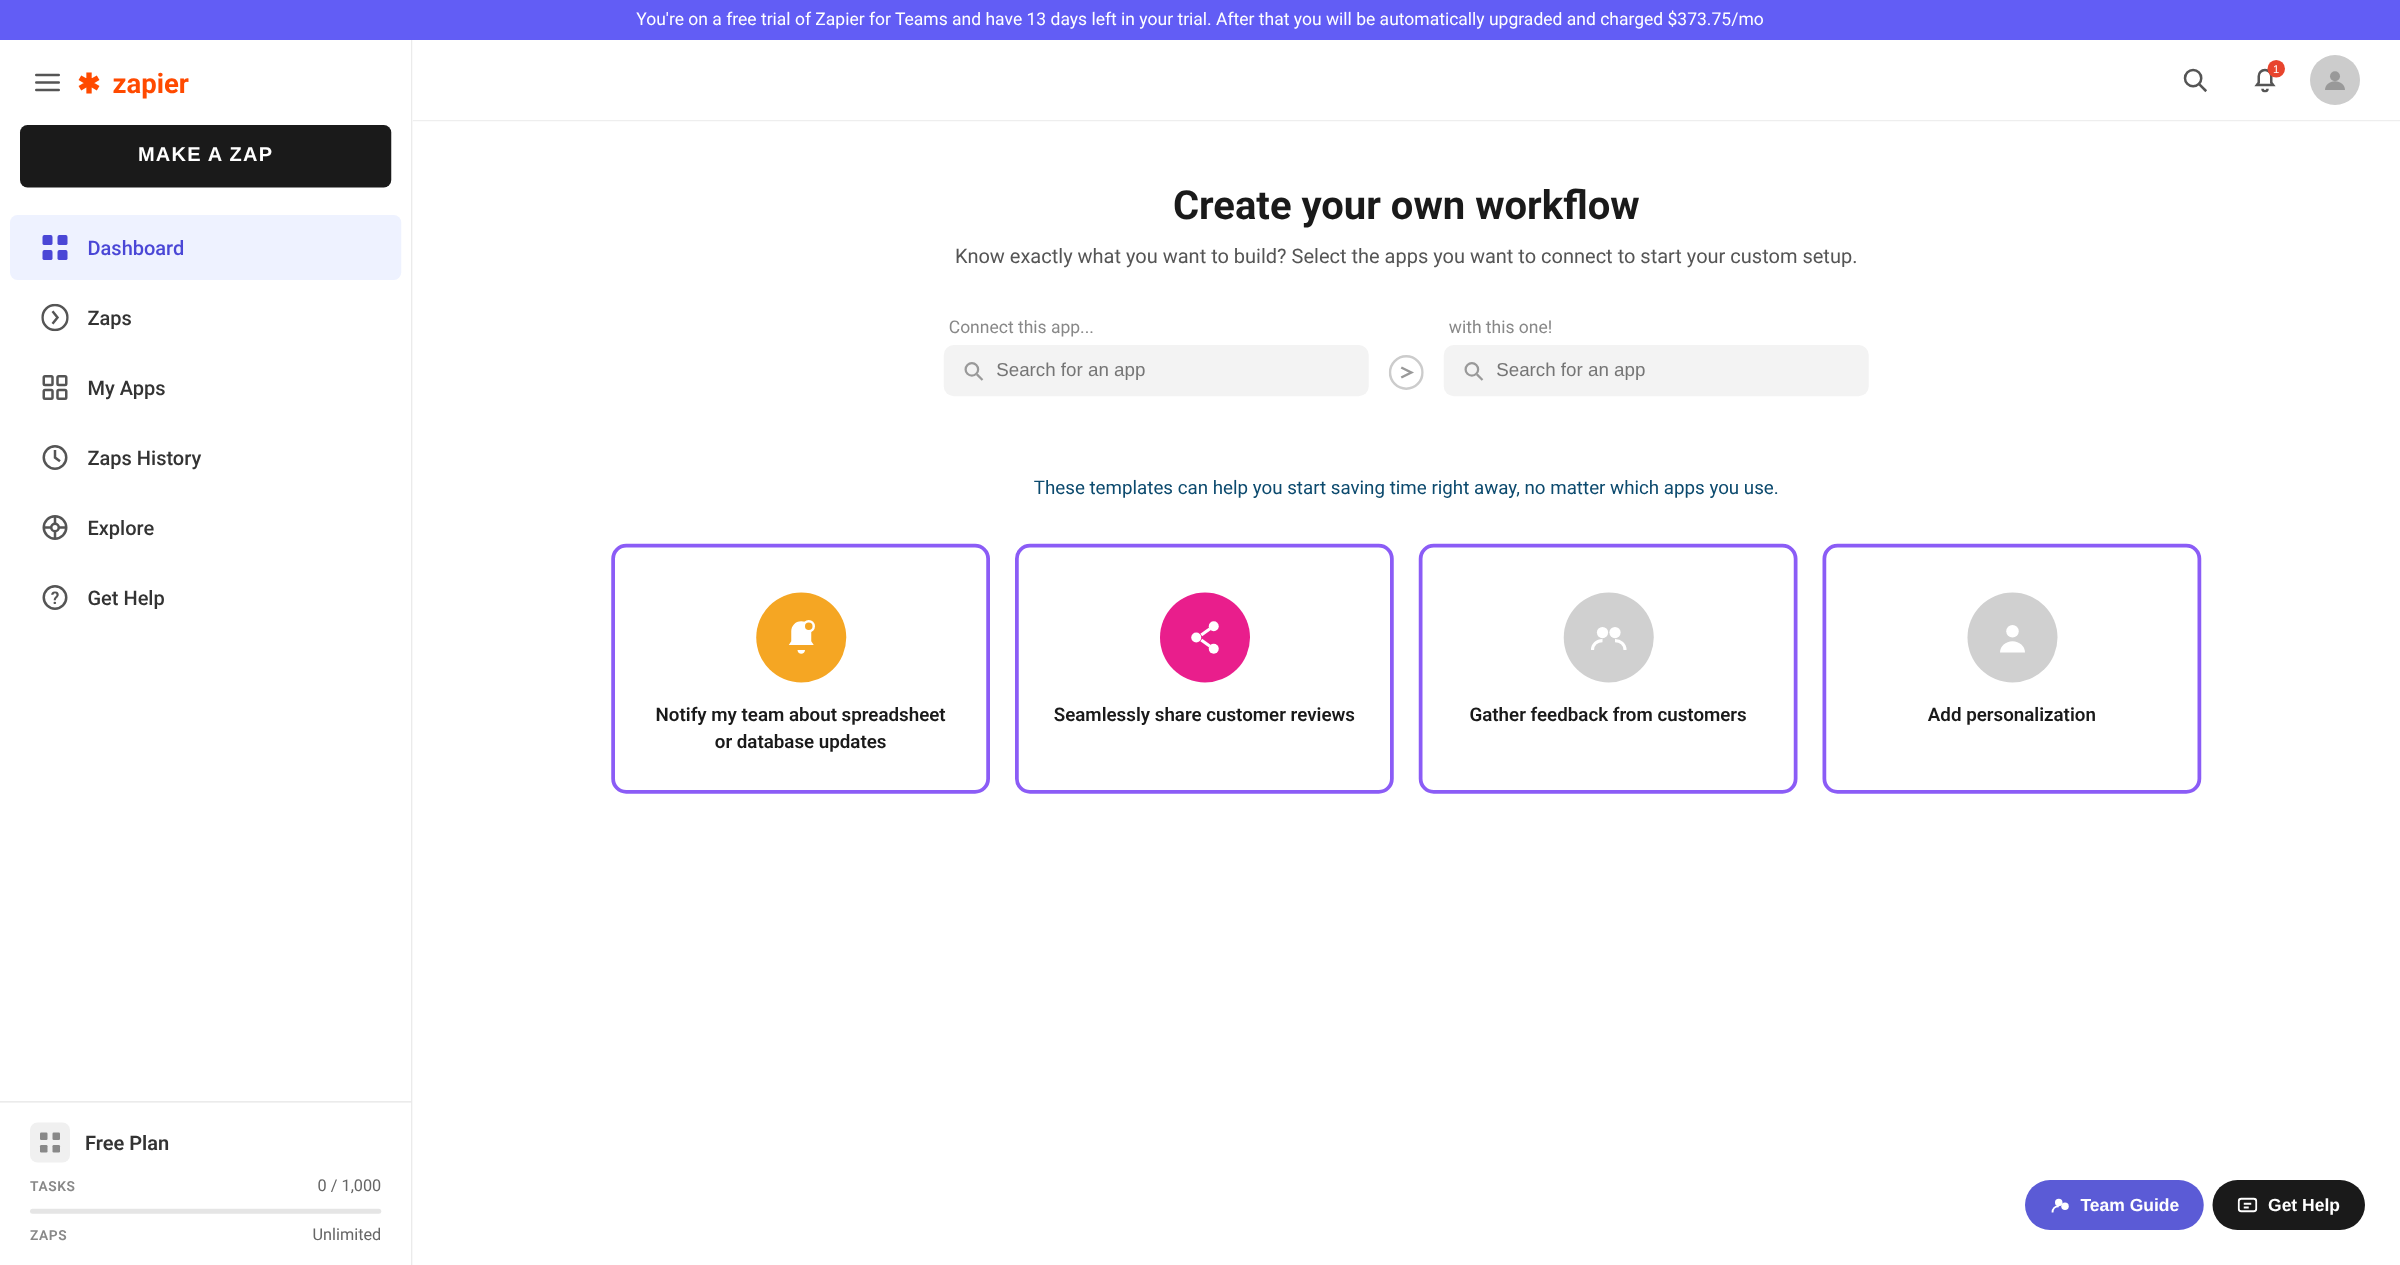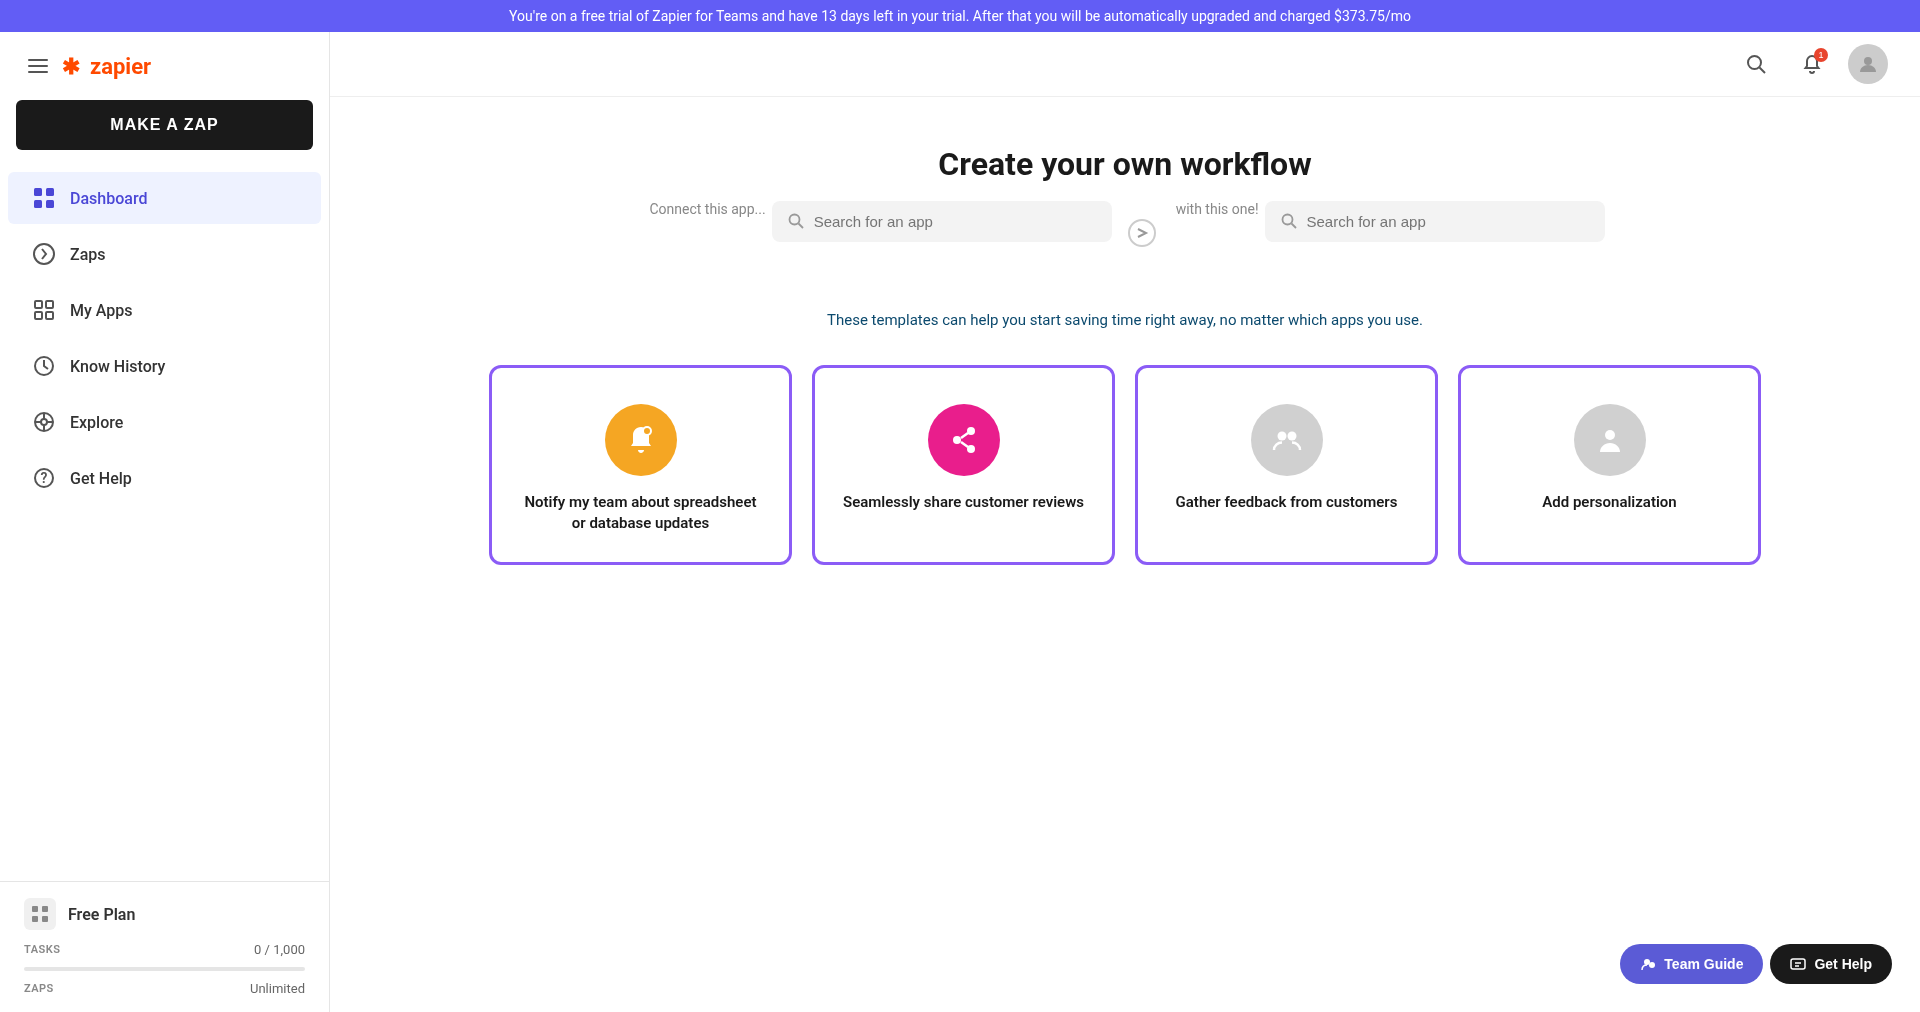--- a/index.html
+++ b/index.html
@@ -558,6 +558,7 @@
     <div class="content-area">
 
       <h1 class="section-title">Create your own workflow</h1>
+      <p class="section-subtitle">Know exactly what you want to build? Select the apps you want to connect to start your custom setup.</p>
 
       <div class="app-connect-area">
         <div class="app-connect-column">

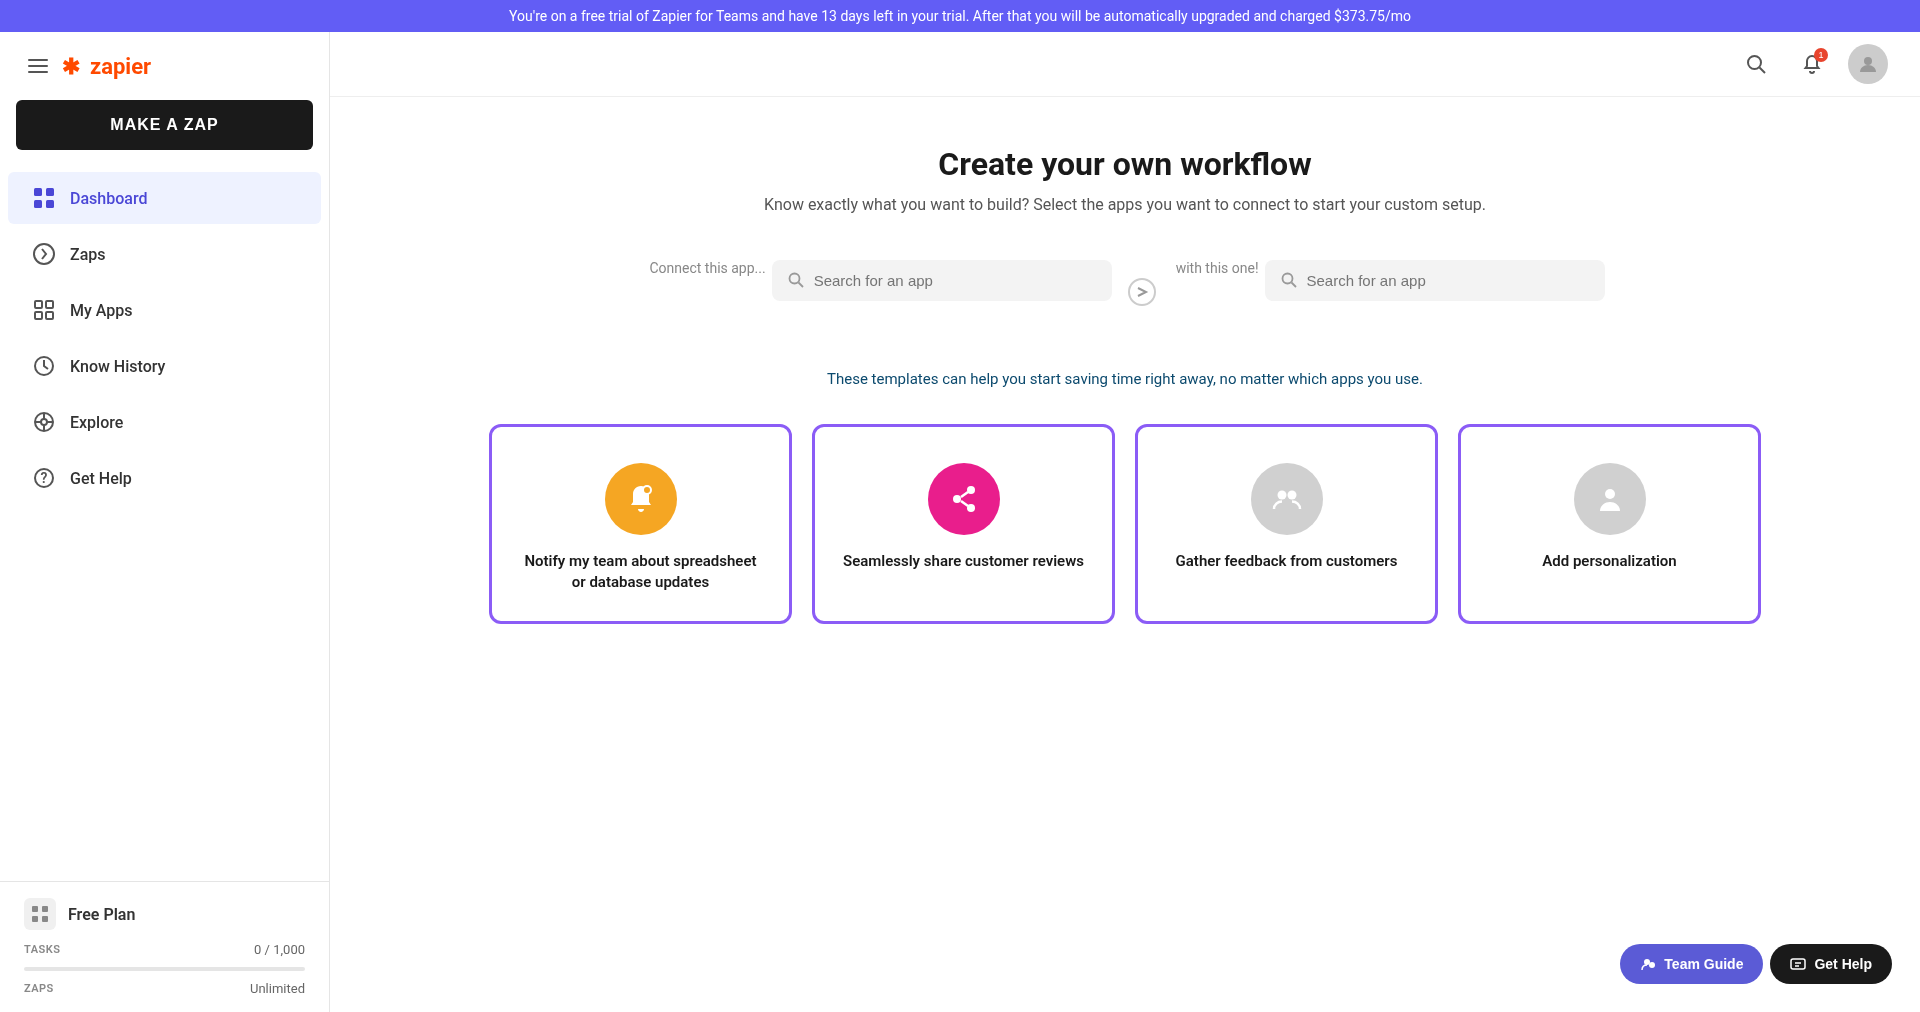--- a/index.html
+++ b/index.html
@@ -271,7 +271,7 @@
 
     .app-connect-column {
       display: flex;
-      flex-direction: row;
+      flex-direction: column;
       gap: 6px;
     }
 

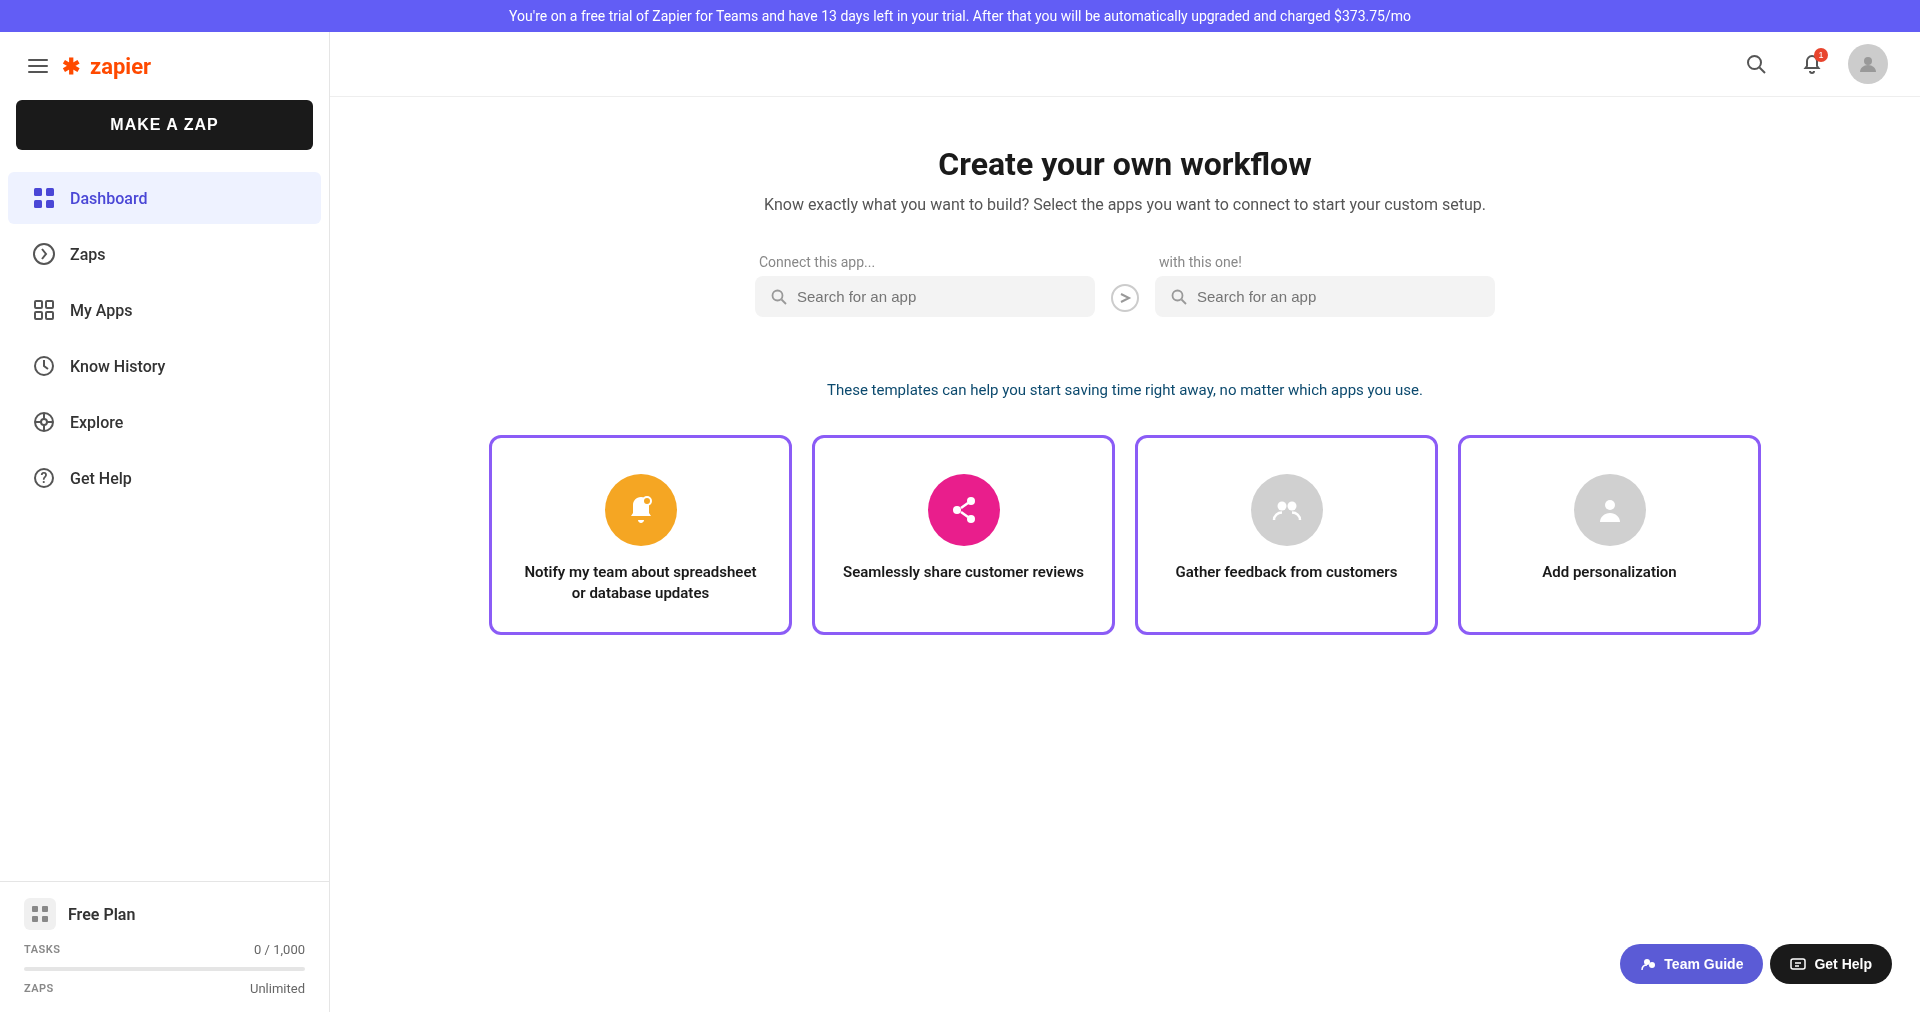--- a/index.html
+++ b/index.html
@@ -473,7 +473,7 @@
             <polyline points="11,5 11,11 15,14" stroke="#555" stroke-width="2" fill="none"></polyline>
           </svg>
         </div>
-        <span>Know History</span>
+        <span>Zaps History</span>
       </div>
 
       <div class="nav-item">

